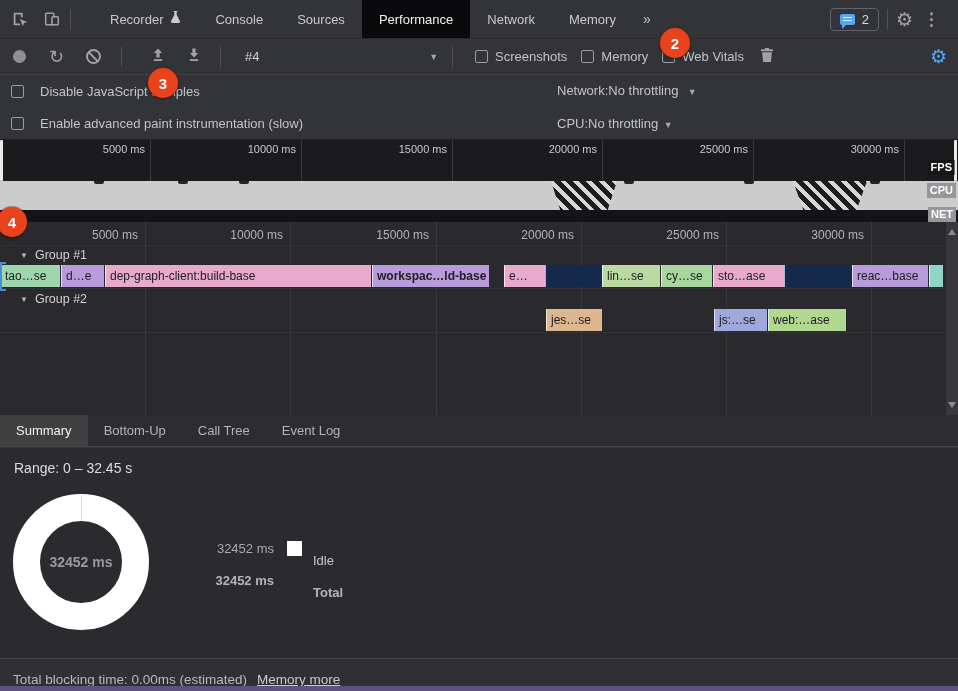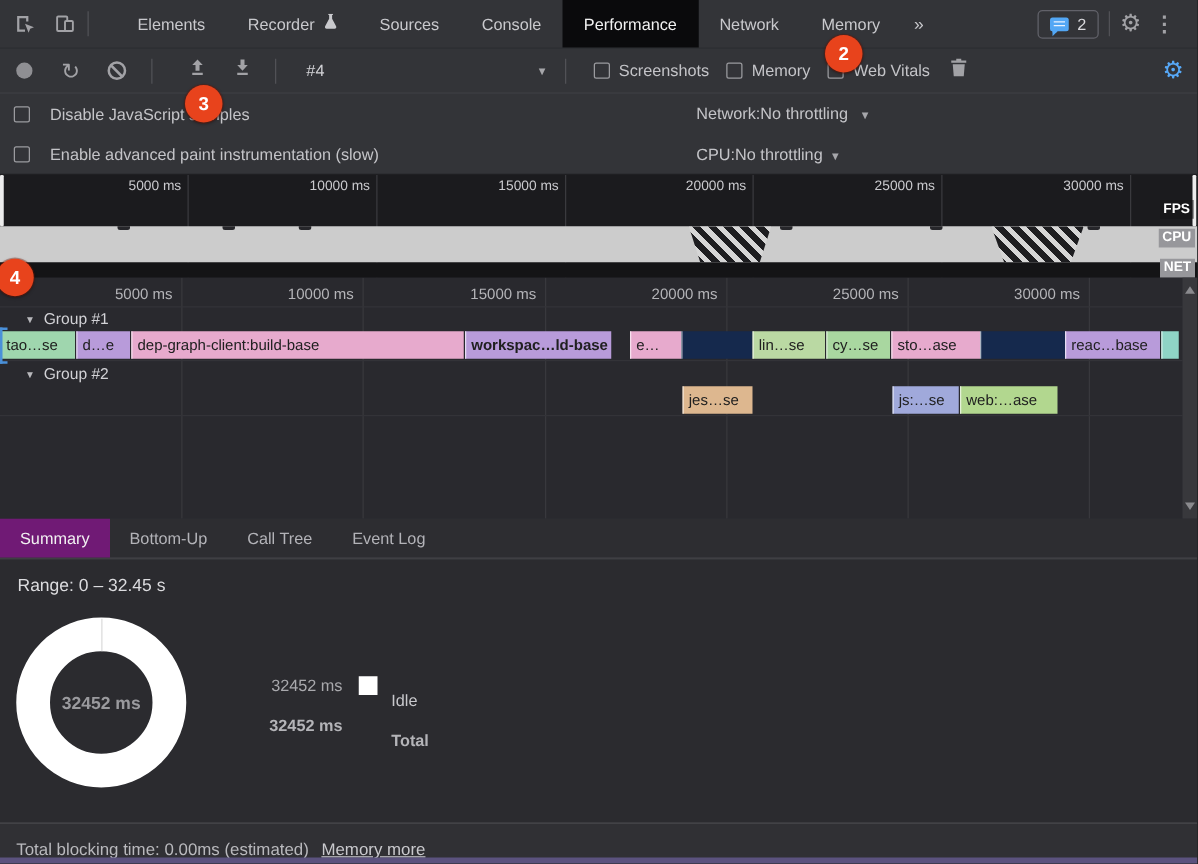--- a/index.html
+++ b/index.html
@@ -137,9 +137,6 @@
     <span class="vsep"></span>
     <div class="tabs">
       <div class="tab">
-          <span>Elements</span>
-        </div>
-      <div class="tab">
         <span>Recorder</span>
         <span><svg width="11" height="13" viewBox="0 0 12 14">
               <path d="M4 0h4v1h-.7v3.2l3.5 6.6c.5 1-.2 2.2-1.3 2.2H2.5c-1.1 0-1.8-1.2-1.3-2.2L4.7 4.2V1H4z" fill="#c9c9cd"></path>

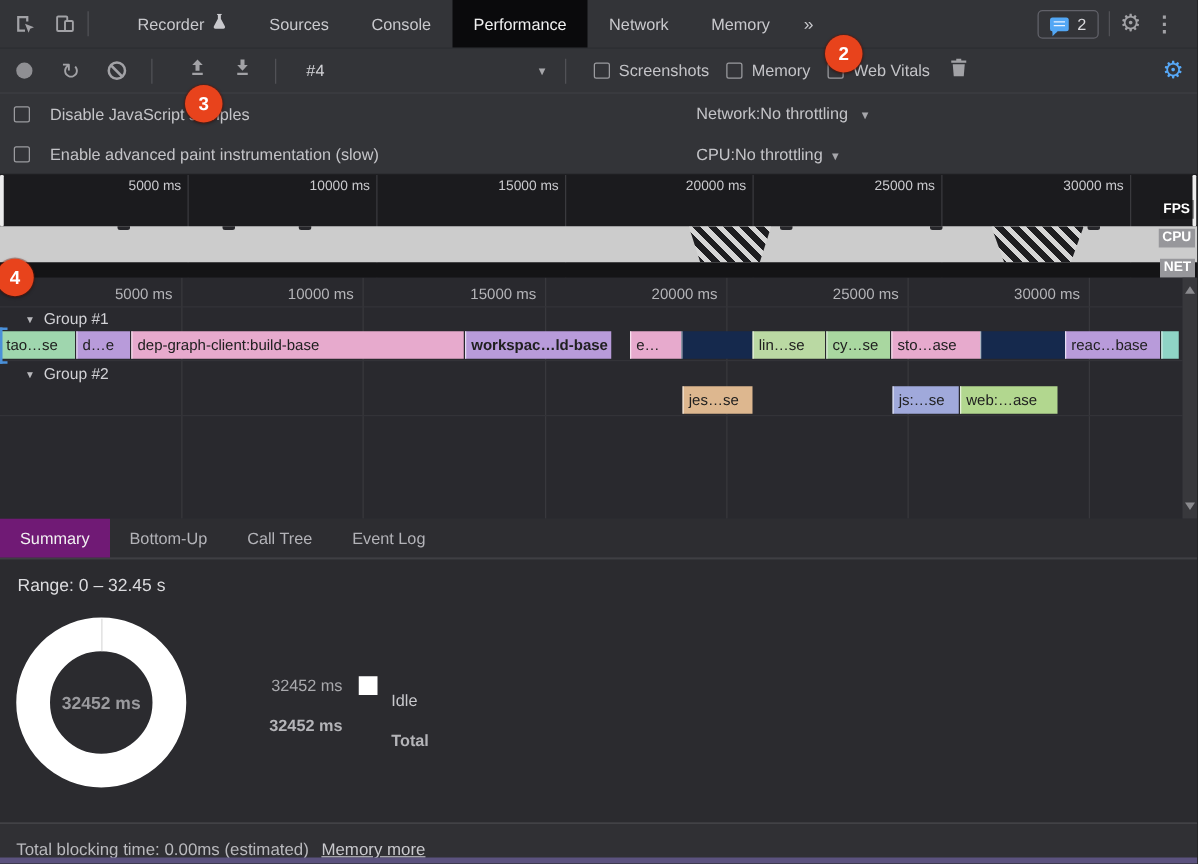--- a/index.html
+++ b/index.html
@@ -143,10 +143,10 @@
             </svg></span>
       </div>
       <div class="tab">
+          <span>Console</span>
+        </div>
+      <div class="tab">
           <span>Sources</span>
-        </div>
-      <div class="tab">
-          <span>Console</span>
         </div>
       <div class="tab active">
           <span>Performance</span>

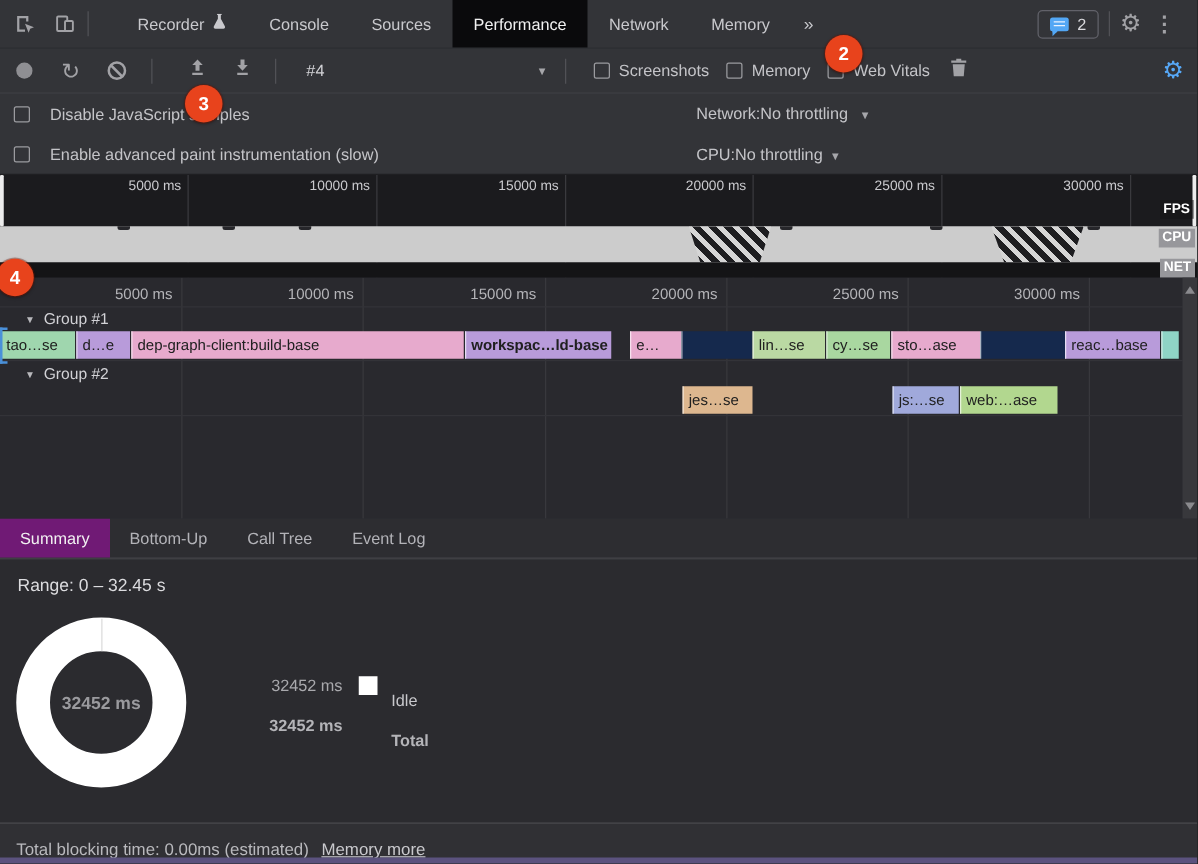--- a/index.html
+++ b/index.html
@@ -87,7 +87,7 @@
   .btabs { position:absolute; top:415px; left:0; right:0; height:32px; background:#2d2d31;
            border-bottom:1px solid #45454a; display:flex; align-items:stretch; }
   .btab { display:flex; align-items:center; padding:0 16px; font-size:13px; color:#b3b3b8; }
-  .btab.active { background:#701a75; color:#f2f2f2; }
+  .btab.active { background:#404040; color:#f2f2f2; }
 
   
   .summary { position:absolute; top:448px; left:0; right:0; height:210px; background:#2b2b2f; }

